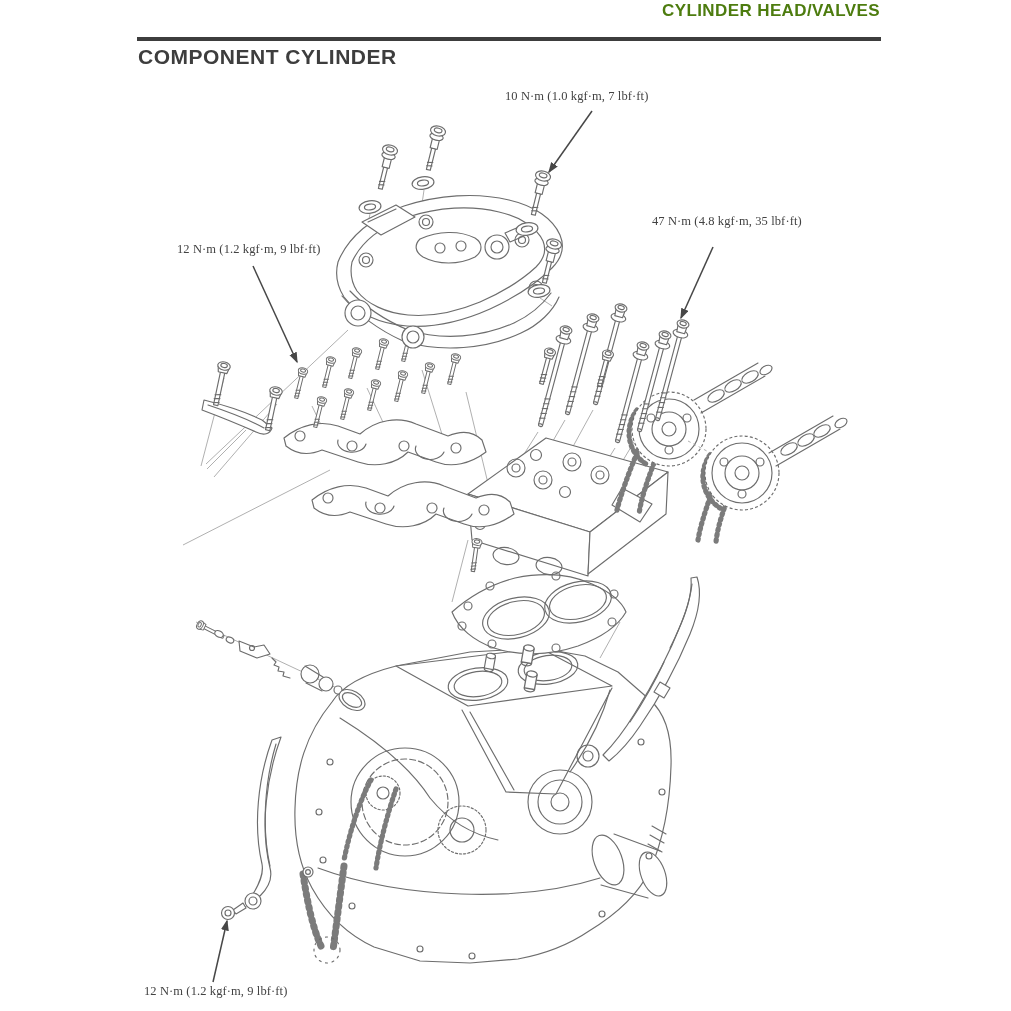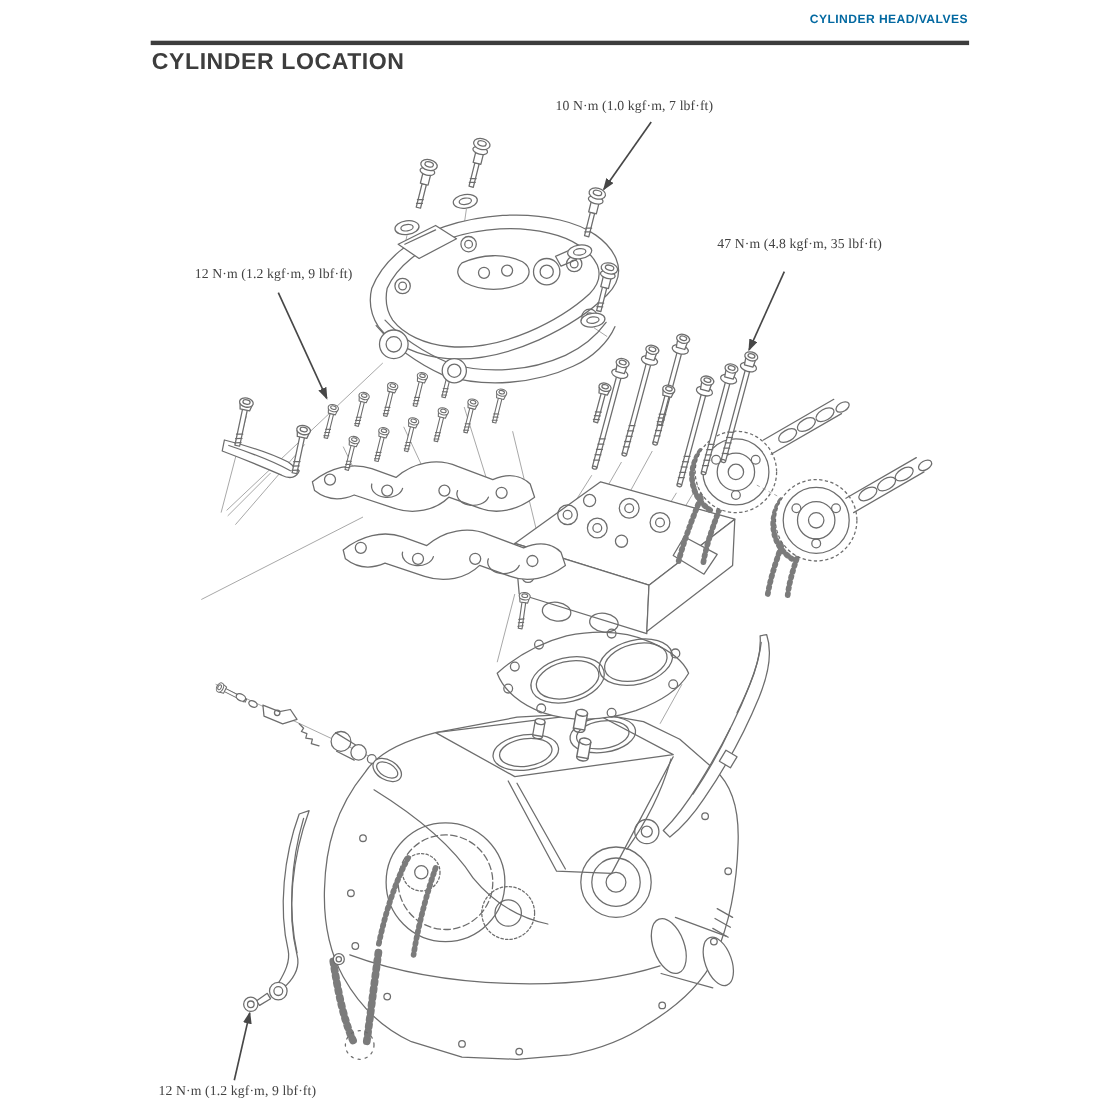--- a/index.html
+++ b/index.html
@@ -9,8 +9,8 @@
     margin:0 auto;
   }
   .hdr{
-    position:absolute;top:12px;right:131px;font-weight:bold;font-size:11px;
-    letter-spacing:.4px;color:#0369a1;white-space:nowrap;
+    position:absolute;top:1px;right:131px;font-weight:bold;font-size:17px;
+    letter-spacing:.4px;color:#4d7c0f;white-space:nowrap;
   }
   .rule{
     position:absolute;left:137px;top:37px;width:744px;height:3.5px;background:#3d3d3d;

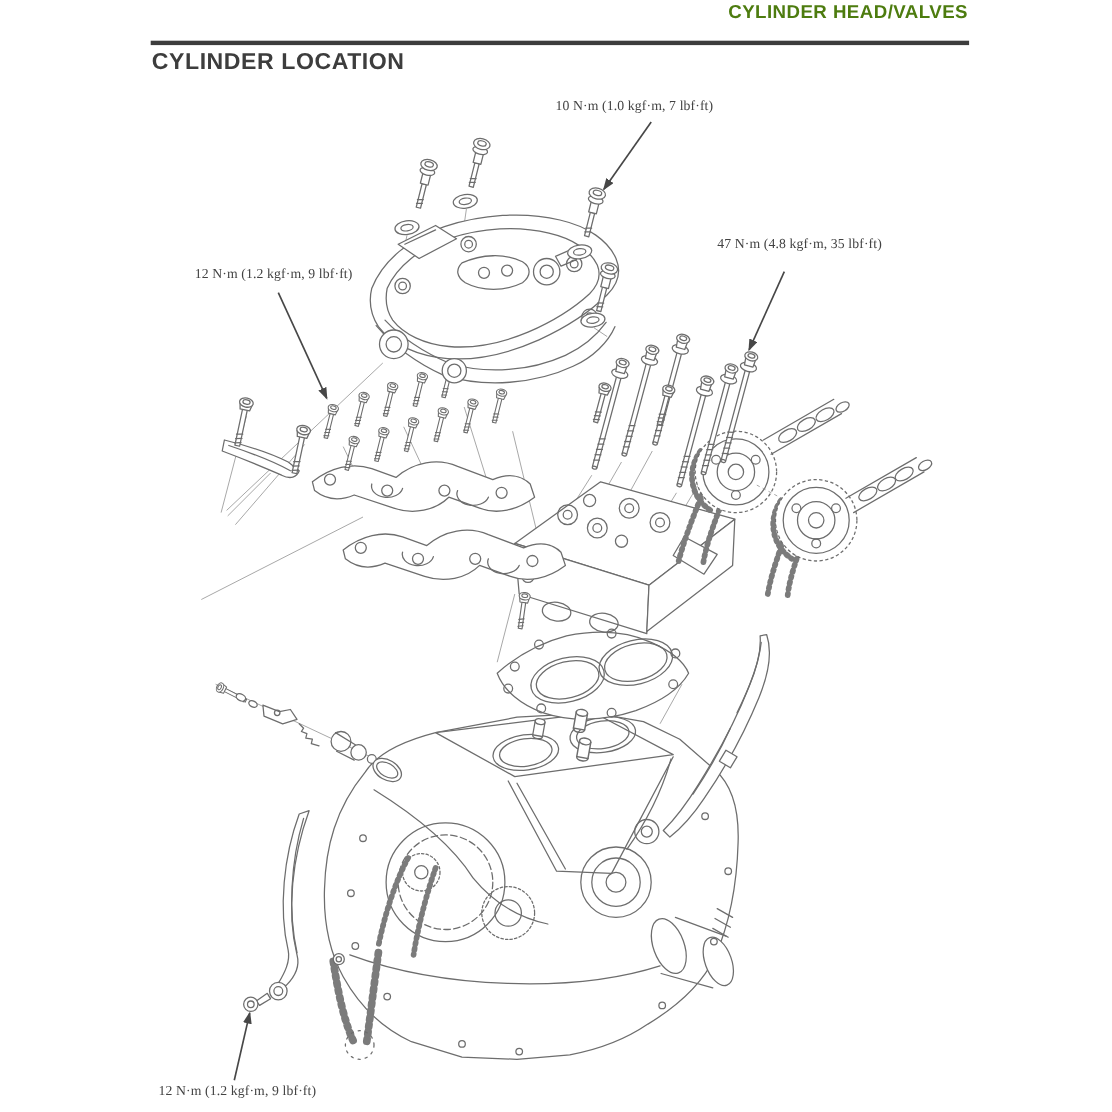--- a/index.html
+++ b/index.html
@@ -43,7 +43,7 @@
 
   <div class="hdr">CYLINDER HEAD/VALVES</div>
   <div class="rule"></div>
-  <div class="title">CYLINDER LOCATION</div>
+  <div class="title">COMPONENT CYLINDER</div>
 
   <svg width="1011" height="1011" viewBox="0 0 1011 1011">
     <defs>

